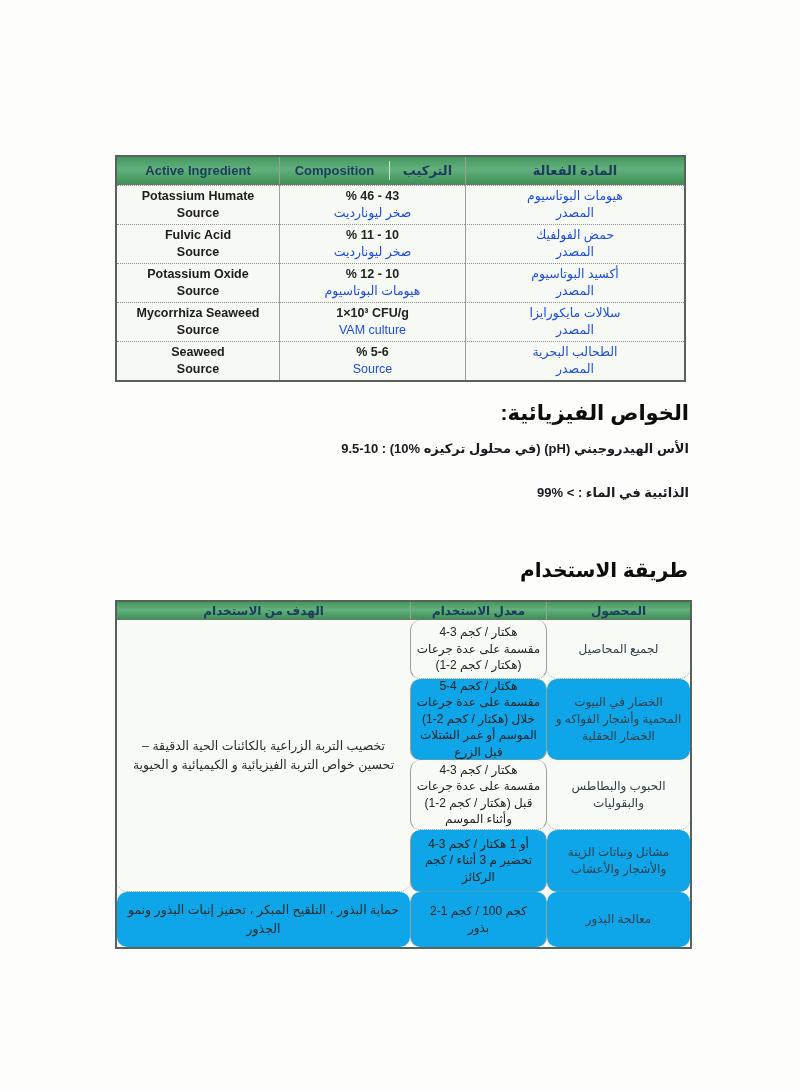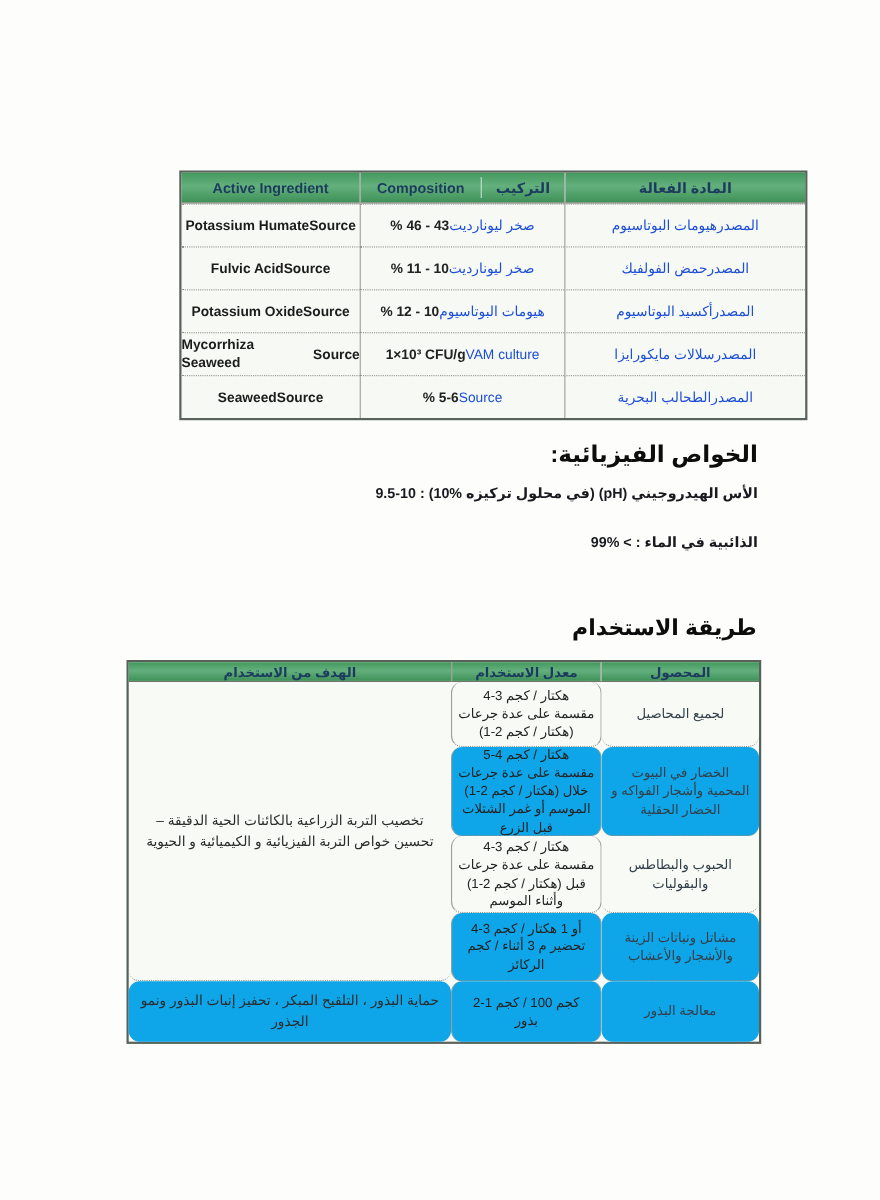--- a/index.html
+++ b/index.html
@@ -14,7 +14,7 @@
     position:absolute;left:115px;top:155px;width:567px;
     display:grid;grid-template-columns:162px 186px 219px;
     grid-template-rows:28px repeat(5,39px);
-    border:2px solid #59625a;background:#f7f9f4;margin-left:48px;
+    border:2px solid #59625a;background:#f7f9f4;
   }
   .t1-h{
     background:linear-gradient(180deg,#43985d 0%,#63b07d 45%,#3f9158 100%);

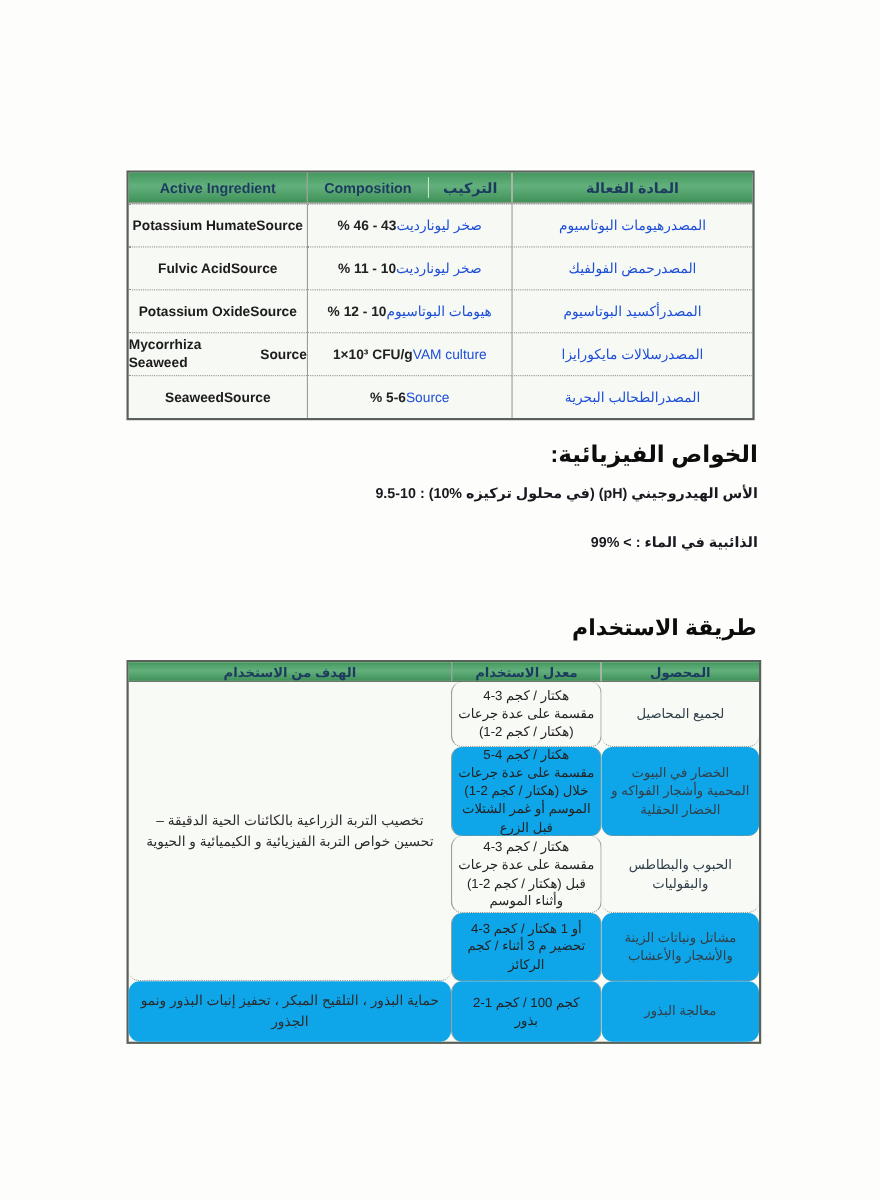--- a/index.html
+++ b/index.html
@@ -26,7 +26,7 @@
   .t1-h.split .seg.en{flex:1.45;}
   .t1-h.split .divider{width:1px;height:70%;background:rgba(235,243,234,.75);}
   .t1-c{
-    display:flex;flex-direction:row;justify-content:center;align-items:center;
+    display:flex;flex-direction:column;justify-content:center;align-items:center;
     font-size:12.5px;line-height:17px;
   }
   .t1 .colline{border-left:1px solid #9aa096;}

